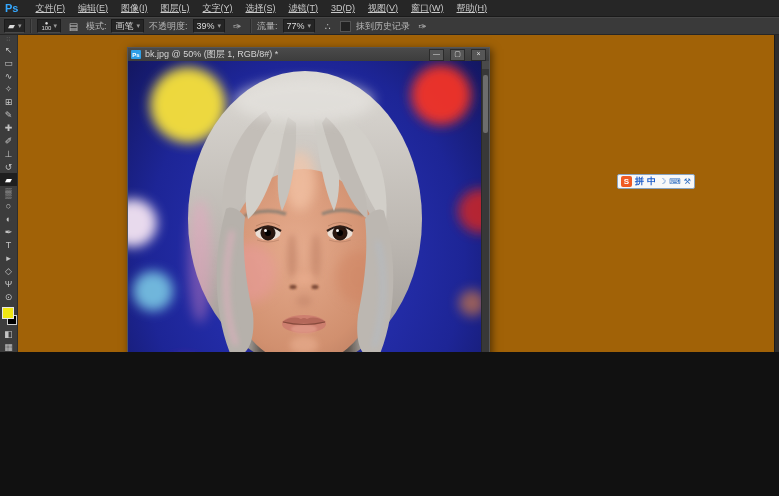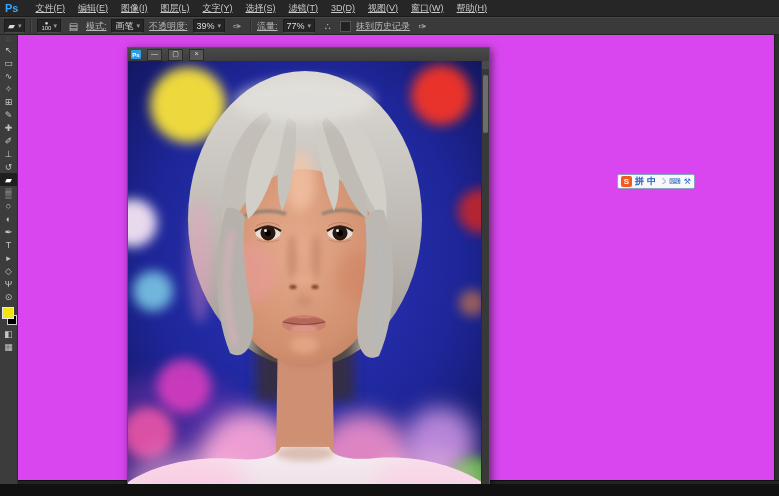--- a/index.html
+++ b/index.html
@@ -3,9 +3,9 @@
 <meta charset="utf-8">
 <style>
   html,body{margin:0;padding:0;background:#111;}
-  #app{position:relative;width:779px;height:484px;overflow:hidden;
+  #app{position:relative;width:779px;height:352px;overflow:hidden;
        font-family:"Liberation Sans","DejaVu Sans",sans-serif;
-       background:#d946ef;color:#c6c6c6;-webkit-font-smoothing:antialiased;}
+       background:#a16207;color:#c6c6c6;-webkit-font-smoothing:antialiased;}
   
   #menubar{position:absolute;left:0;top:0;width:779px;height:17px;background:#262626;
            border-bottom:1px solid #1a1a1a;display:flex;align-items:center;gap:13px;

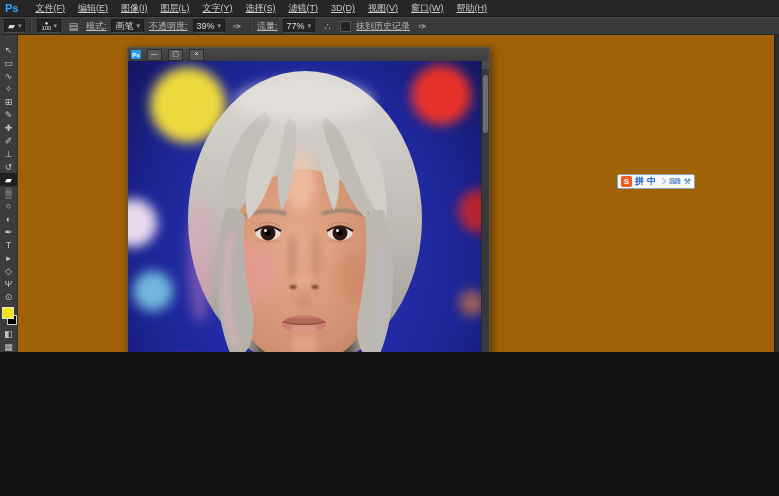--- a/index.html
+++ b/index.html
@@ -16,7 +16,7 @@
   #optionsbar{position:absolute;left:0;top:17px;width:779px;height:18px;background:#3a3a3a;
               border-top:1px solid #474747;border-bottom:1px solid #262626;display:flex;
               align-items:center;gap:5px;font-size:9px;padding-left:4px;box-sizing:border-box;z-index:6;}
-  .opt-label{color:#b8b8b8;white-space:nowrap;text-decoration:underline;}
+  .opt-label{color:#b8b8b8;white-space:nowrap;}
   .opt-box{background:#252525;border:1px solid #1b1b1b;border-bottom-color:#4a4a4a;
            color:#dcdcdc;padding:0 3px;height:12px;line-height:12px;display:flex;
            align-items:center;gap:3px;white-space:nowrap;}

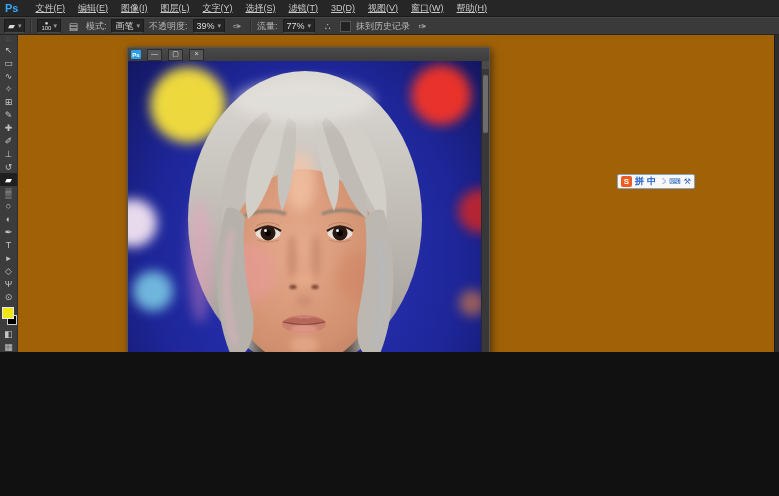--- a/index.html
+++ b/index.html
@@ -174,6 +174,7 @@
   <div id="docwin">
     <div id="titlebar">
       <span id="file-icon">Ps</span>
+      <span class="title">bk.jpg @ 50% (图层 1, RGB/8#) *</span>
       <span class="winbtn">—</span>
       <span class="winbtn">▢</span>
       <span class="winbtn">×</span>

